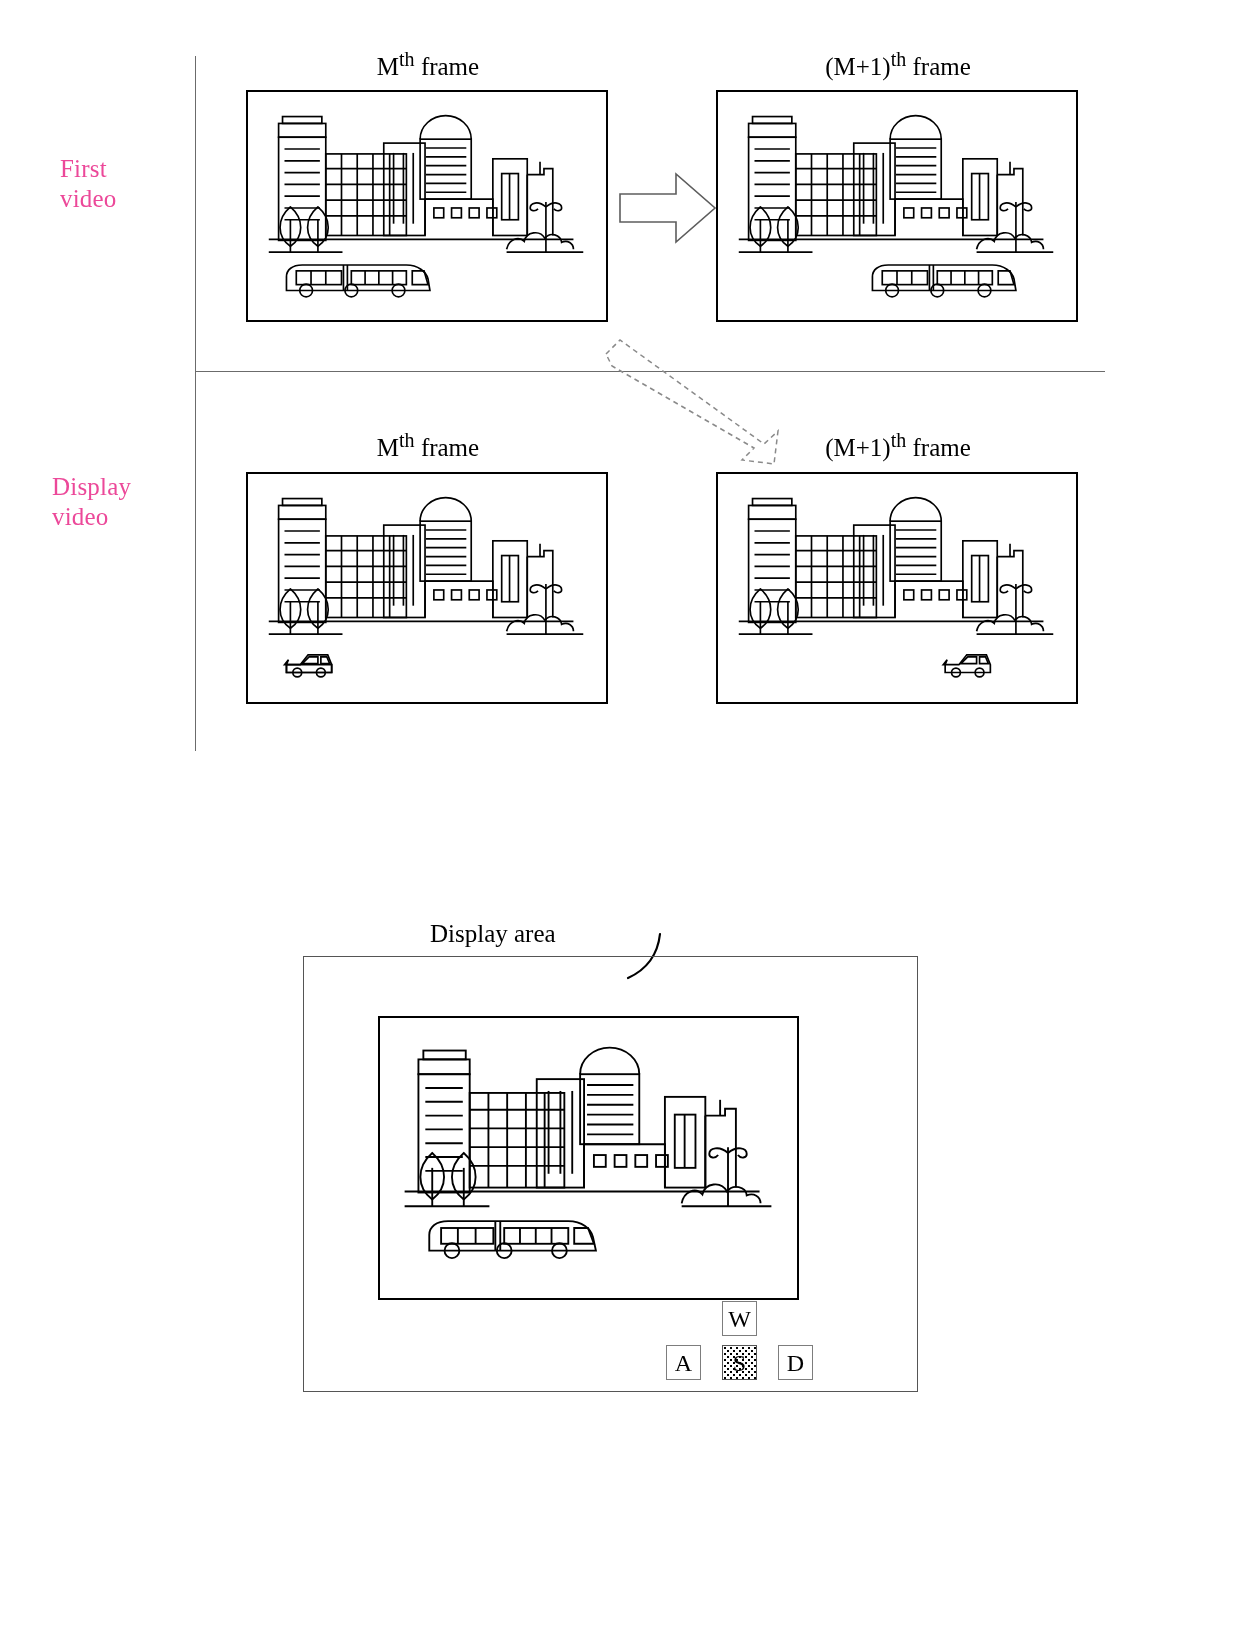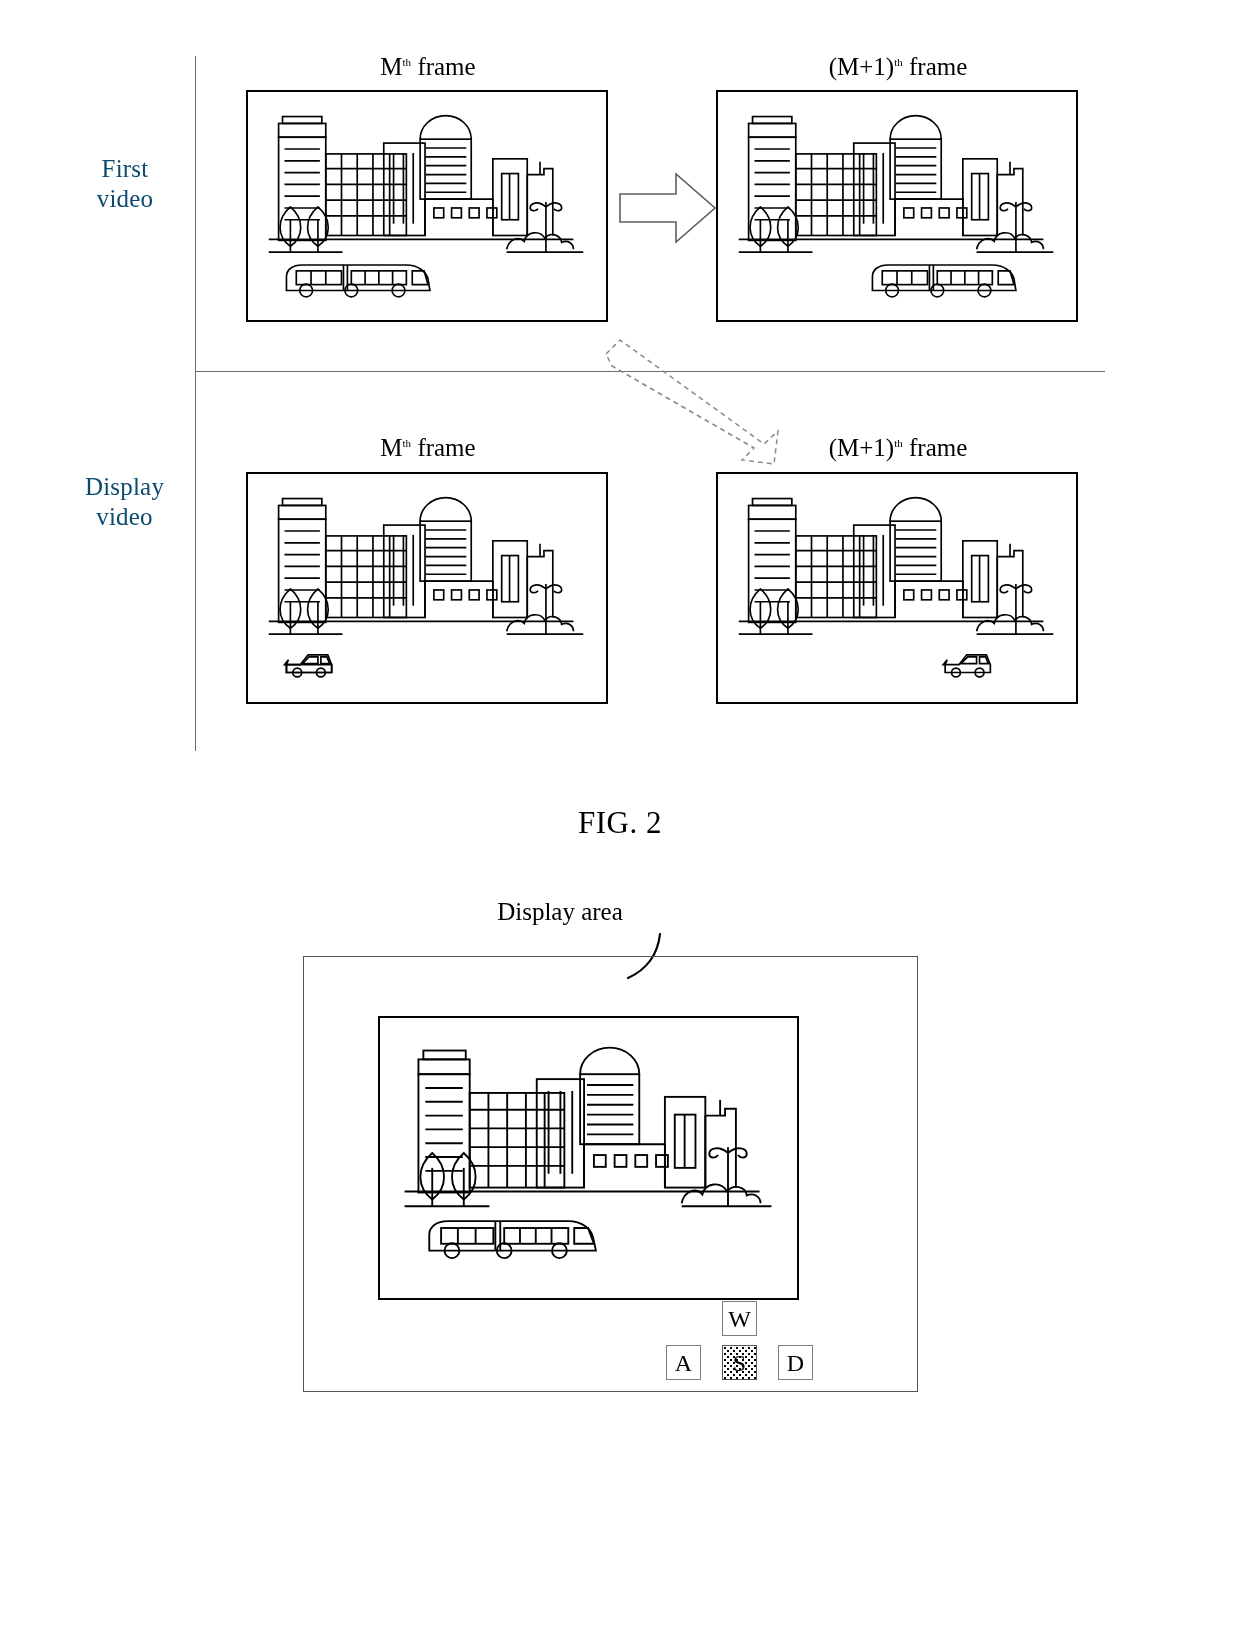--- a/index.html
+++ b/index.html
@@ -25,7 +25,7 @@
   .frame-caption{
     position:absolute;text-align:center;font-size:25px;line-height:28px;white-space:nowrap;
   }
-  .frame-caption sup{font-size:11px;vertical-align:super;line-height:0;text-align:right;}
+  .frame-caption sup{font-size:20px;vertical-align:super;line-height:0;text-align:right;}
 
   .framebox{
     position:absolute;border:2px solid #000;background:#fff;box-sizing:border-box;

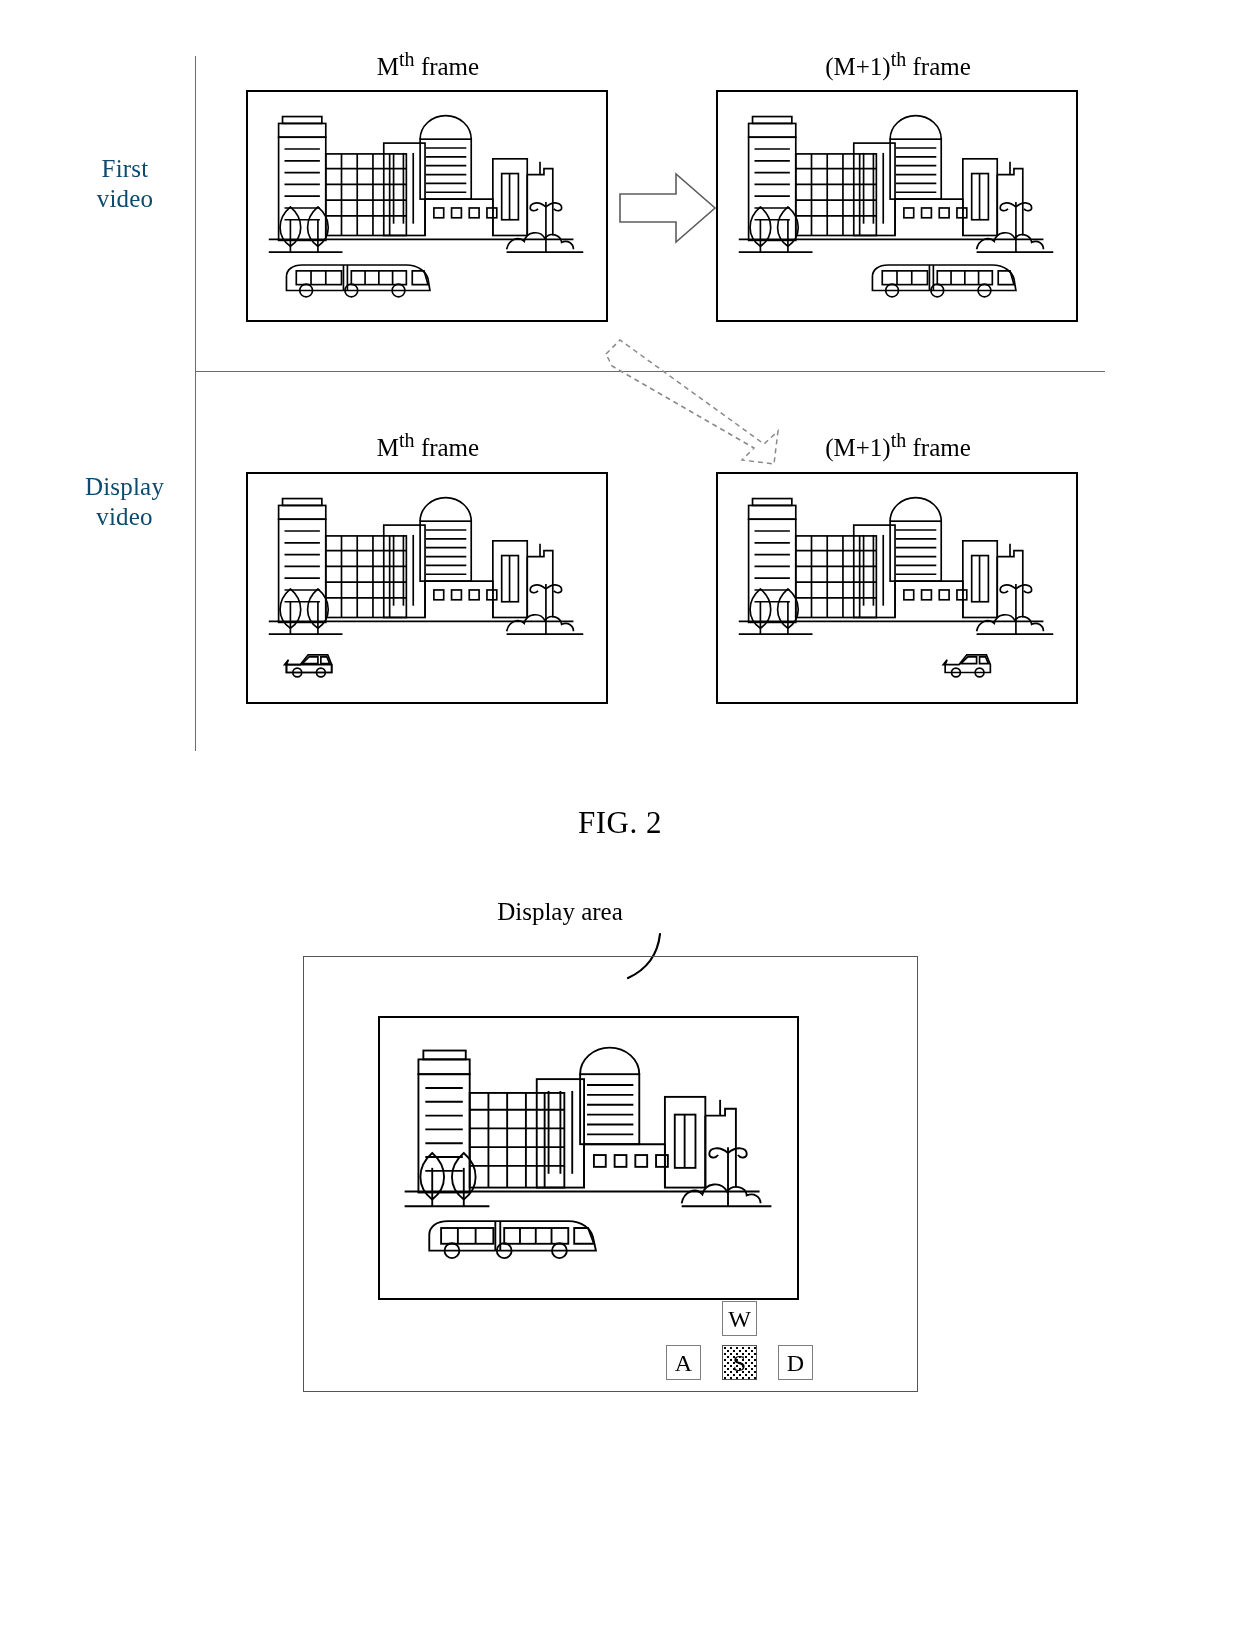--- a/index.html
+++ b/index.html
@@ -16,8 +16,8 @@
   .axis-h{position:absolute;left:195px;top:371px;width:910px;height:1px;background:#6b6b6b;}
 
   .rowlabel{
-    position:absolute;text-align:center;font-size:25px;line-height:30px;
-    color:#0c4a6e;letter-spacing:.2px;
+    position:absolute;font-size:25px;line-height:30px;
+    color:#ec4899;letter-spacing:.2px;
   }
   #lbl-first{left:60px;top:154px;width:130px;}
   #lbl-second{left:52px;top:472px;width:145px;}

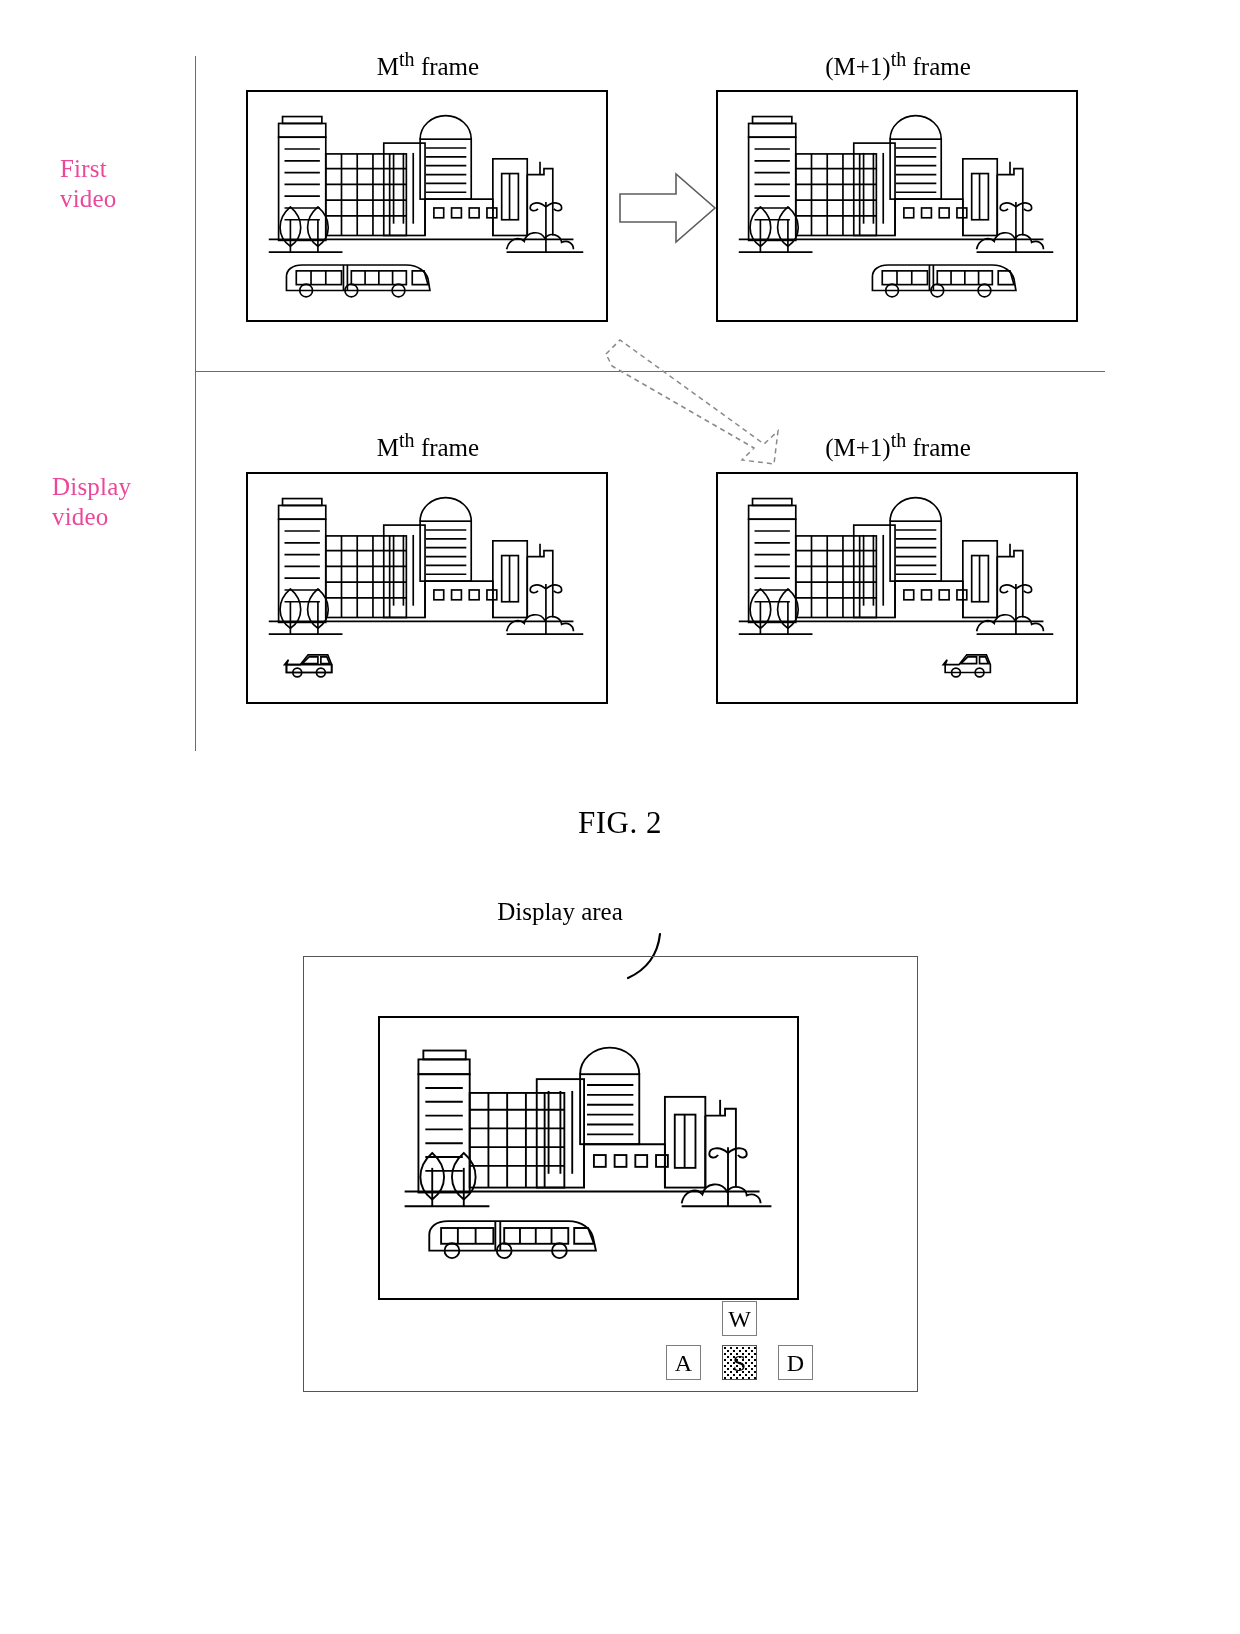--- a/index.html
+++ b/index.html
@@ -409,7 +409,6 @@
     </svg>
   </div>
 
-  <div class="figcap" id="figcap2">FIG. 2</div>
 </div>
 
 <div id="fig3">

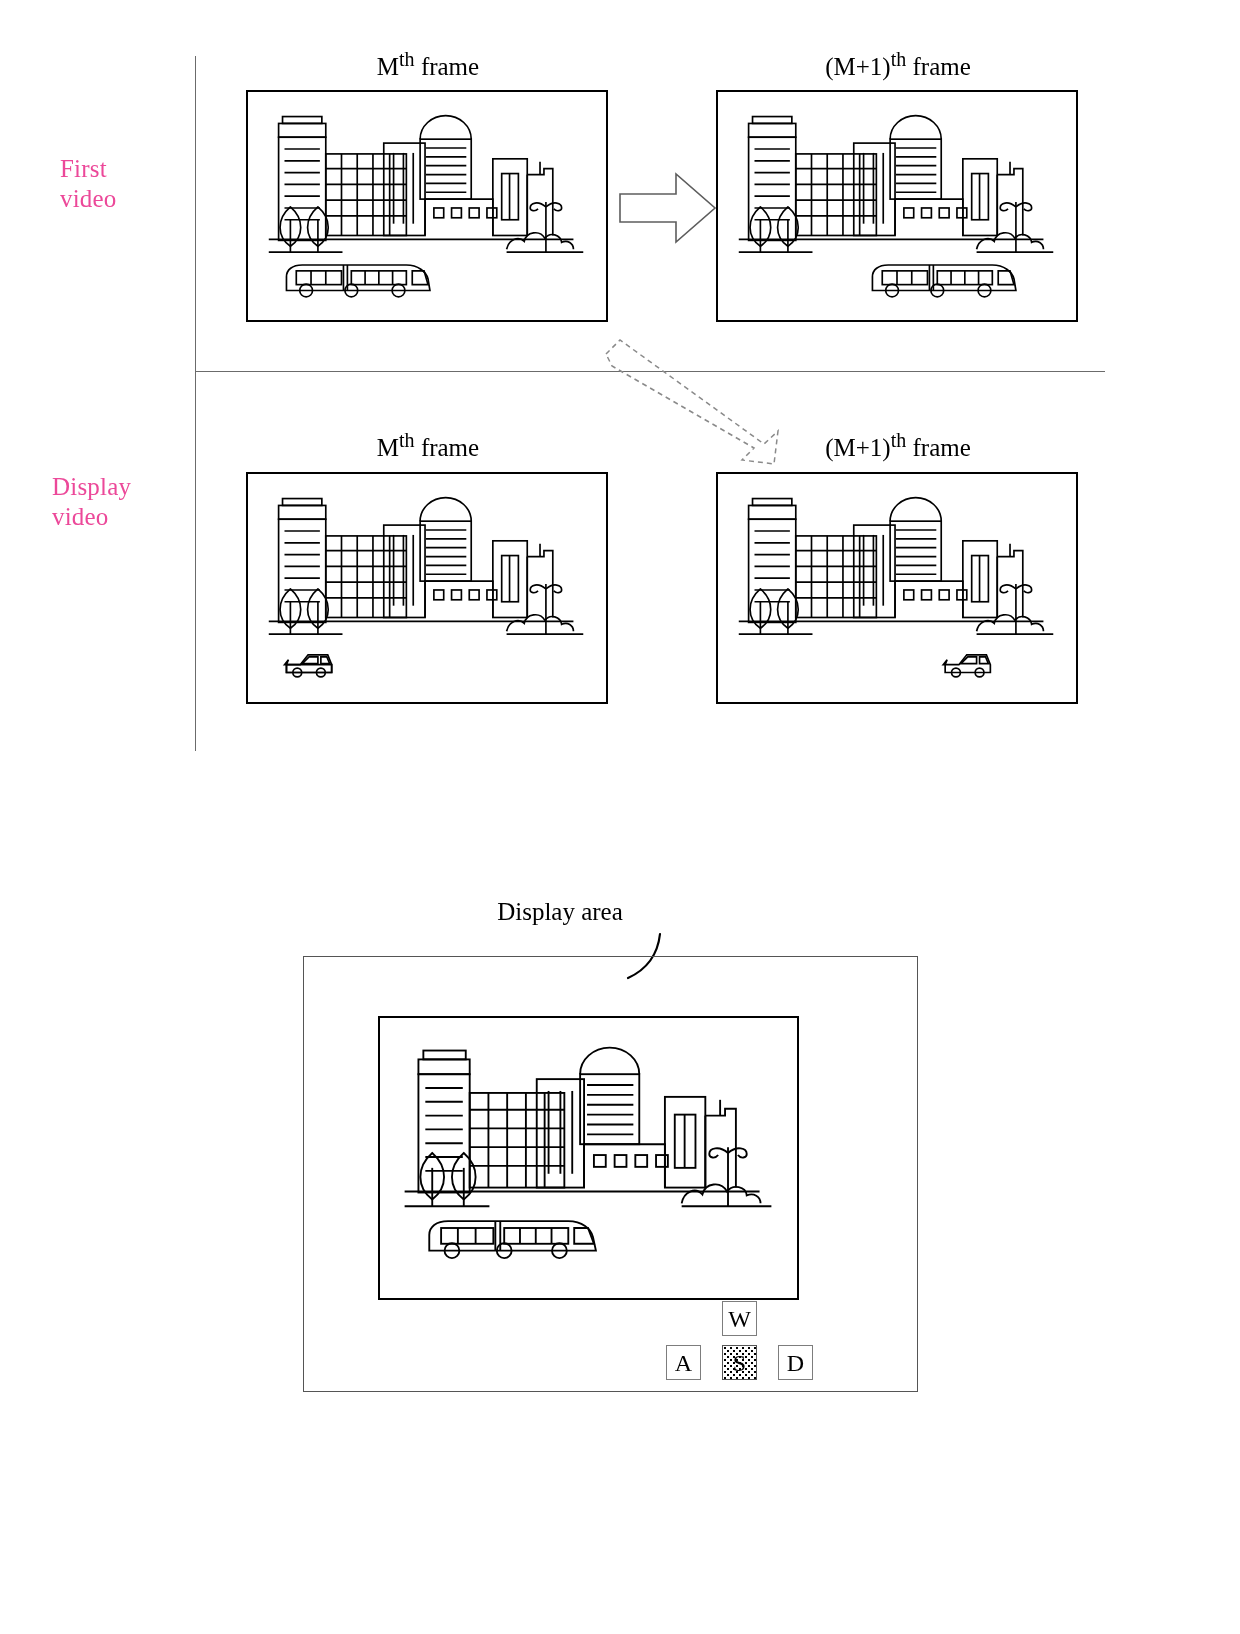--- a/index.html
+++ b/index.html
@@ -38,7 +38,7 @@
   
   #fig3{position:absolute;left:0;top:880px;width:1240px;height:754px;}
   #display-rect{position:absolute;left:303px;top:76px;width:615px;height:436px;border:1px solid #555;box-sizing:border-box;}
-  #display-label{position:absolute;left:430px;top:18px;width:260px;text-align:center;font-size:25px;white-space:nowrap;}
+  #display-label{position:absolute;left:430px;top:40px;width:260px;font-size:25px;white-space:nowrap;}
   #display-leader{position:absolute;left:600px;top:50px;width:90px;height:60px;}
   #fig3-frame{position:absolute;left:378px;top:136px;width:421px;height:284px;border:2px solid #000;box-sizing:border-box;background:#fff;}
 

